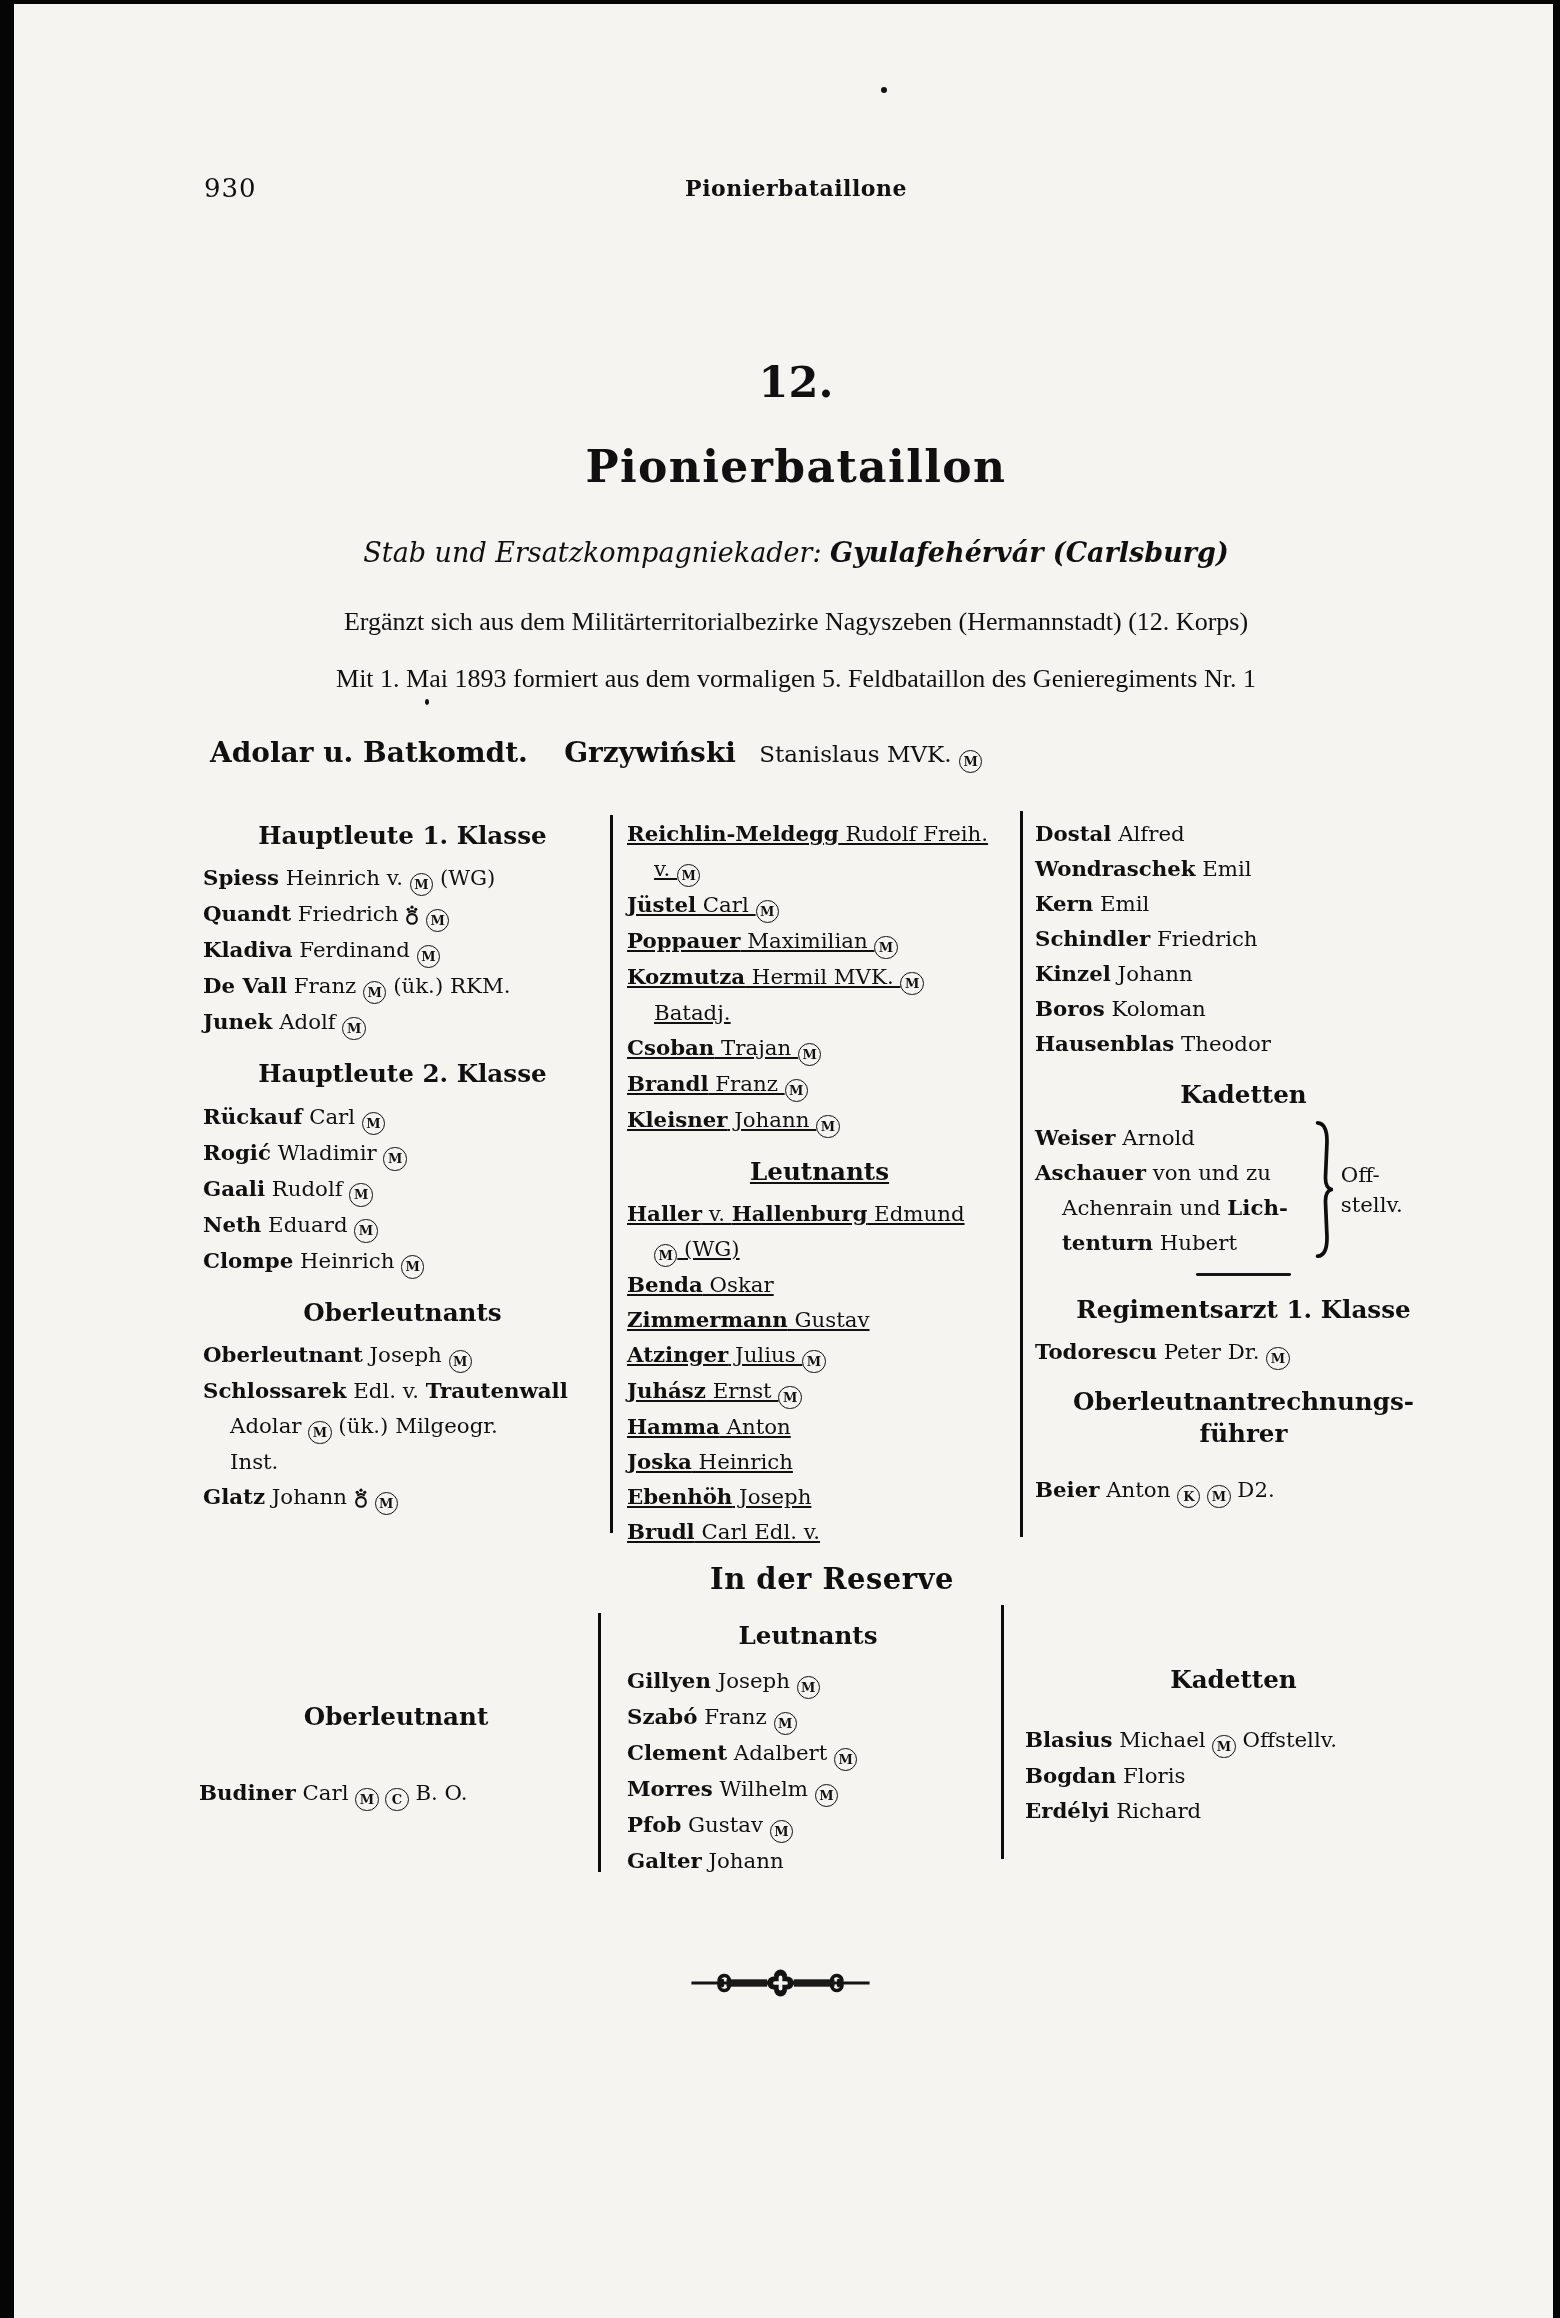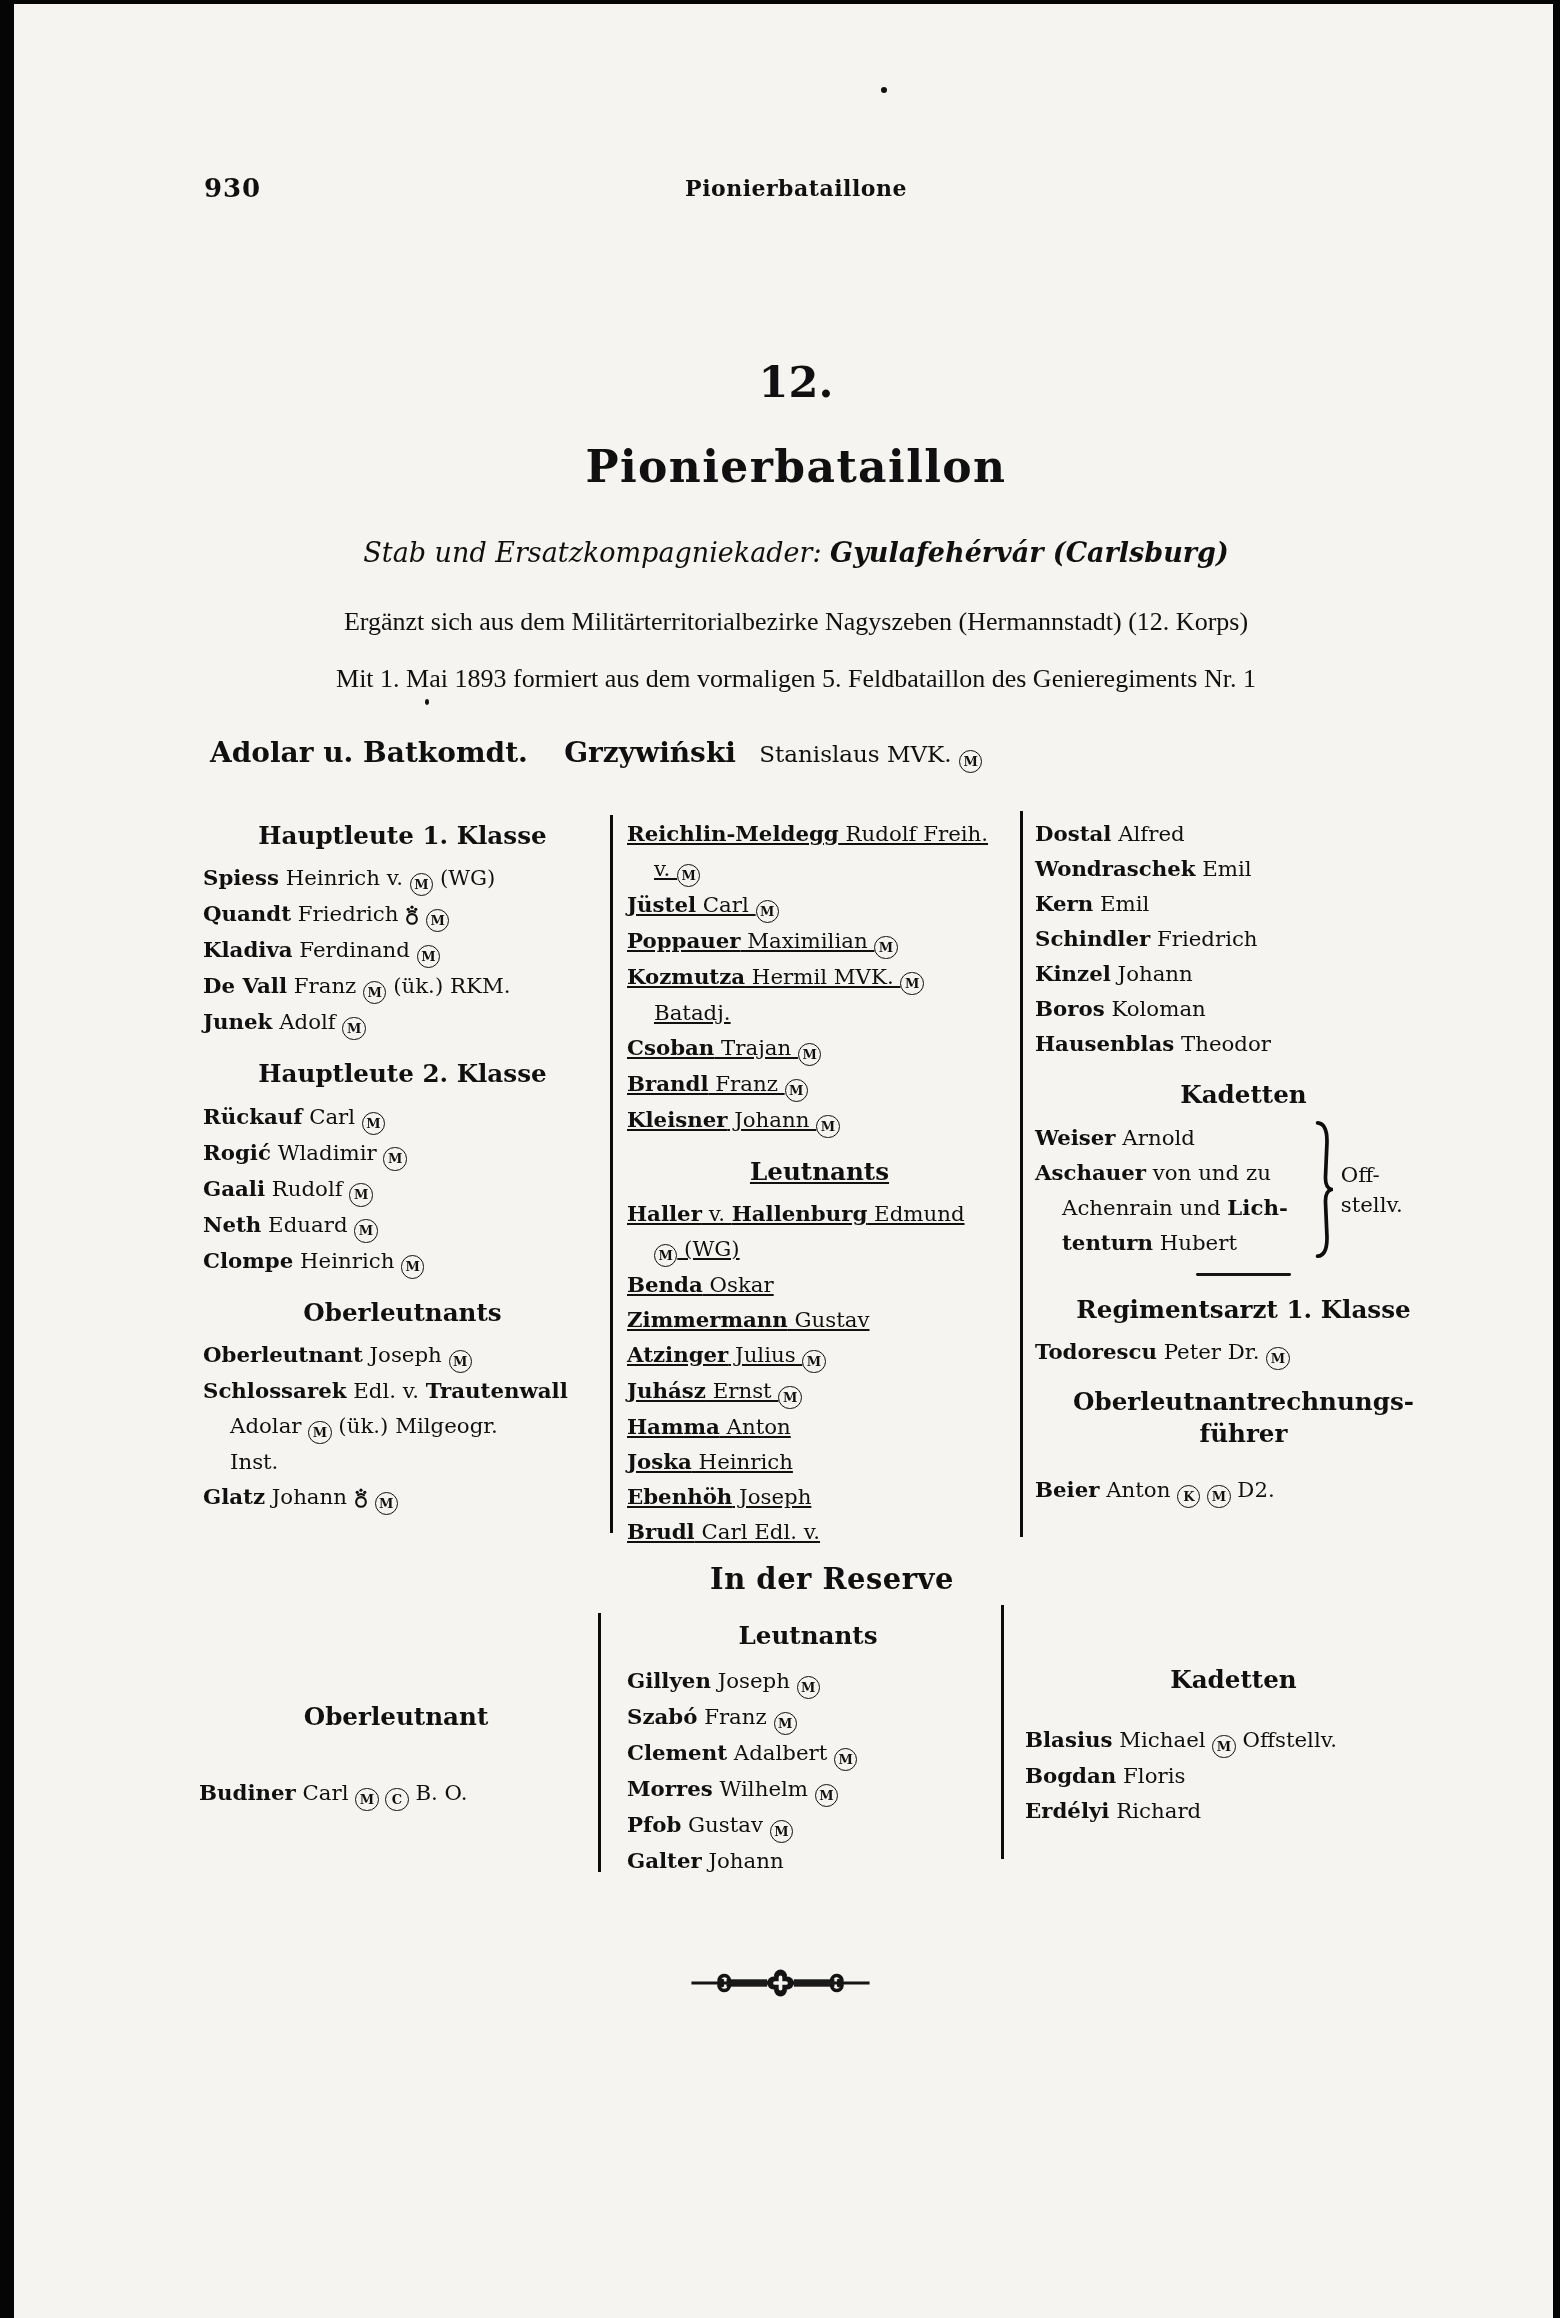--- a/index.html
+++ b/index.html
@@ -19,7 +19,7 @@
   .abs{position:absolute;}
   .ctr{left:16px;width:1560px;text-align:center;}
 
-  .pgnum{left:204px;top:173px;font-size:26px;letter-spacing:0.9px;font-weight:bold;}
+  .pgnum{left:204px;top:173px;font-size:26px;letter-spacing:0.9px;}
   .runhead{top:175px;font-size:22px;font-weight:bold;letter-spacing:0.5px;}
   .secnum{top:357px;font-size:43px;font-weight:bold;}
   .title{top:441px;font-size:44px;font-weight:bold;letter-spacing:1.4px;}

